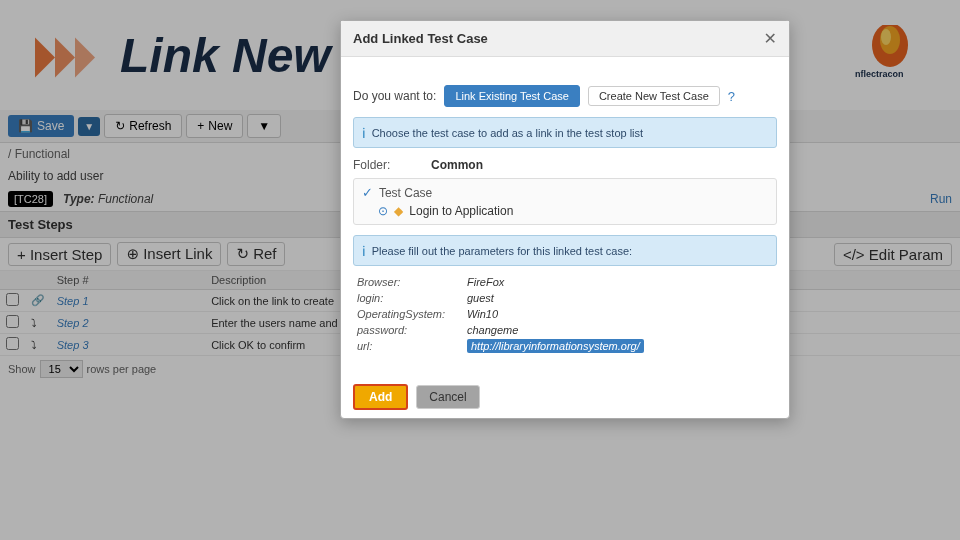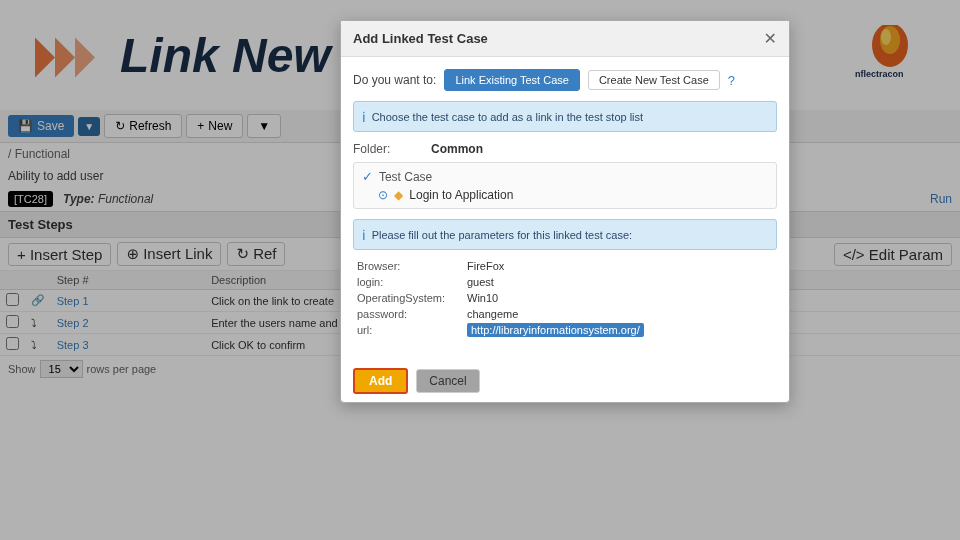--- a/index.html
+++ b/index.html
@@ -251,6 +251,7 @@
 
     .modal-body {
       padding: 12px;
+      margin-top: 16px;
     }
 
     .modal-tab-row {

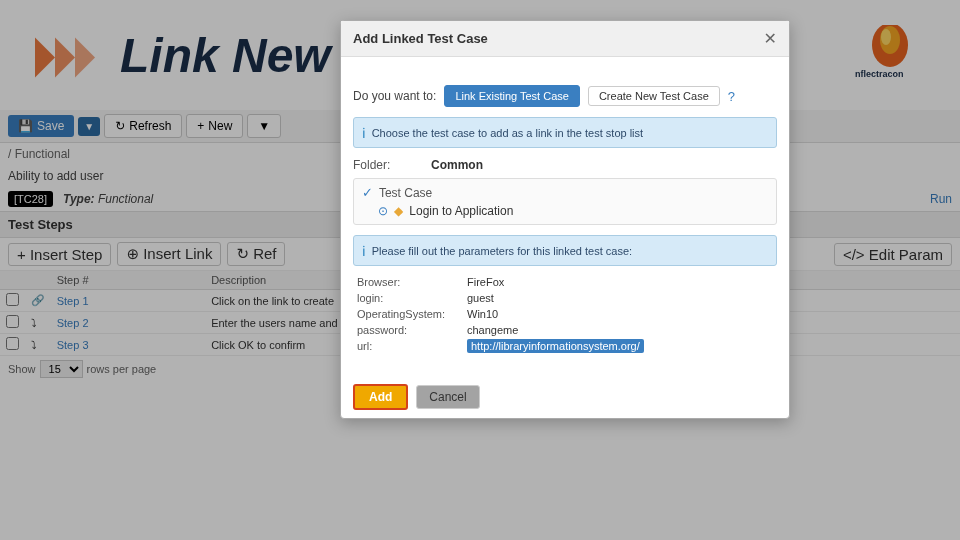--- a/index.html
+++ b/index.html
@@ -385,6 +385,7 @@
       padding: 2px 4px;
       vertical-align: top;
       color: #333;
+      font-style: italic;
     }
 
     .params-table td:first-child {

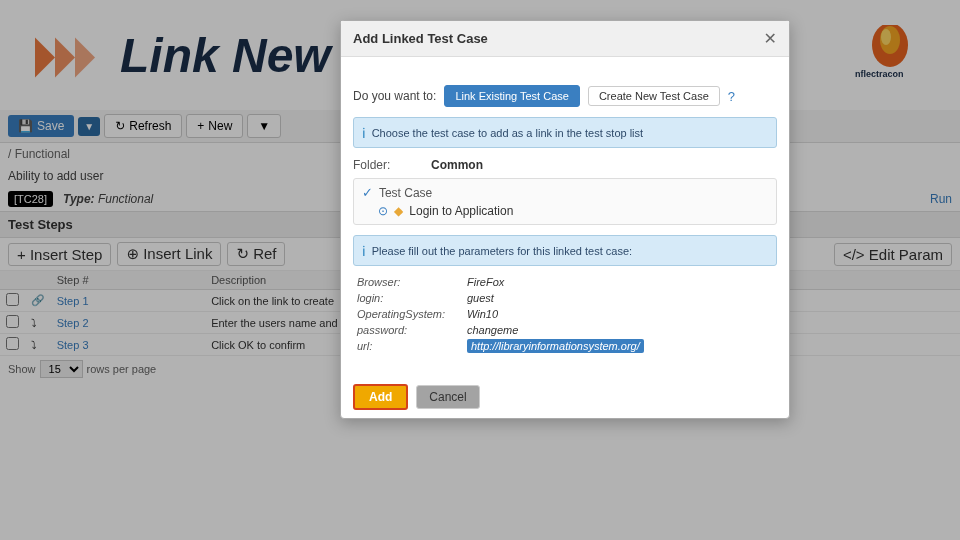--- a/index.html
+++ b/index.html
@@ -188,6 +188,7 @@
     .steps-table td a {
       color: #3a7fc1;
       text-decoration: none;
+      font-style: italic;
     }
 
     .show-rows {

